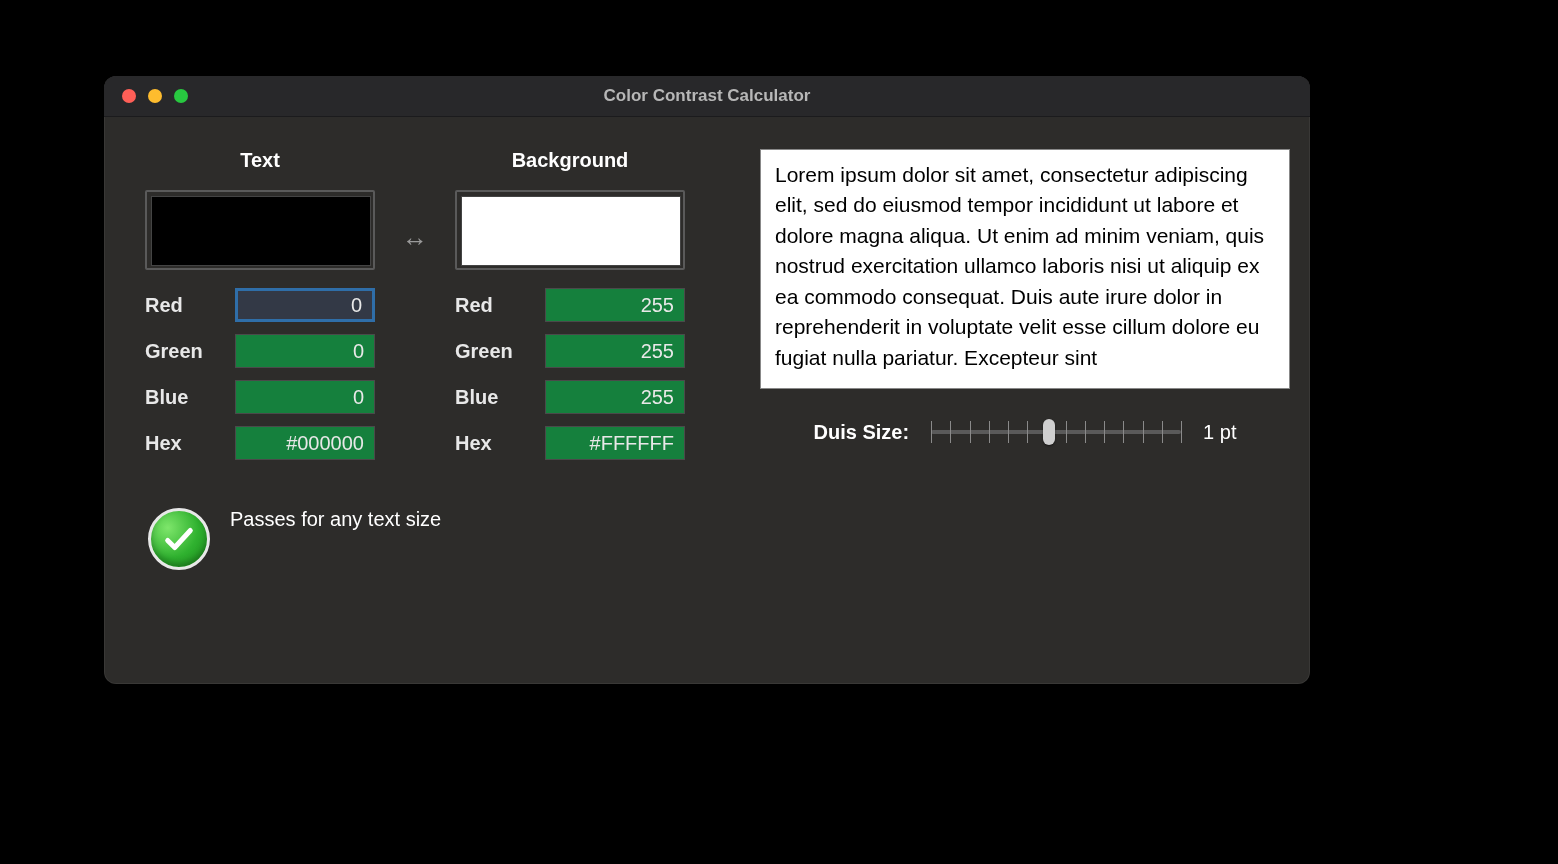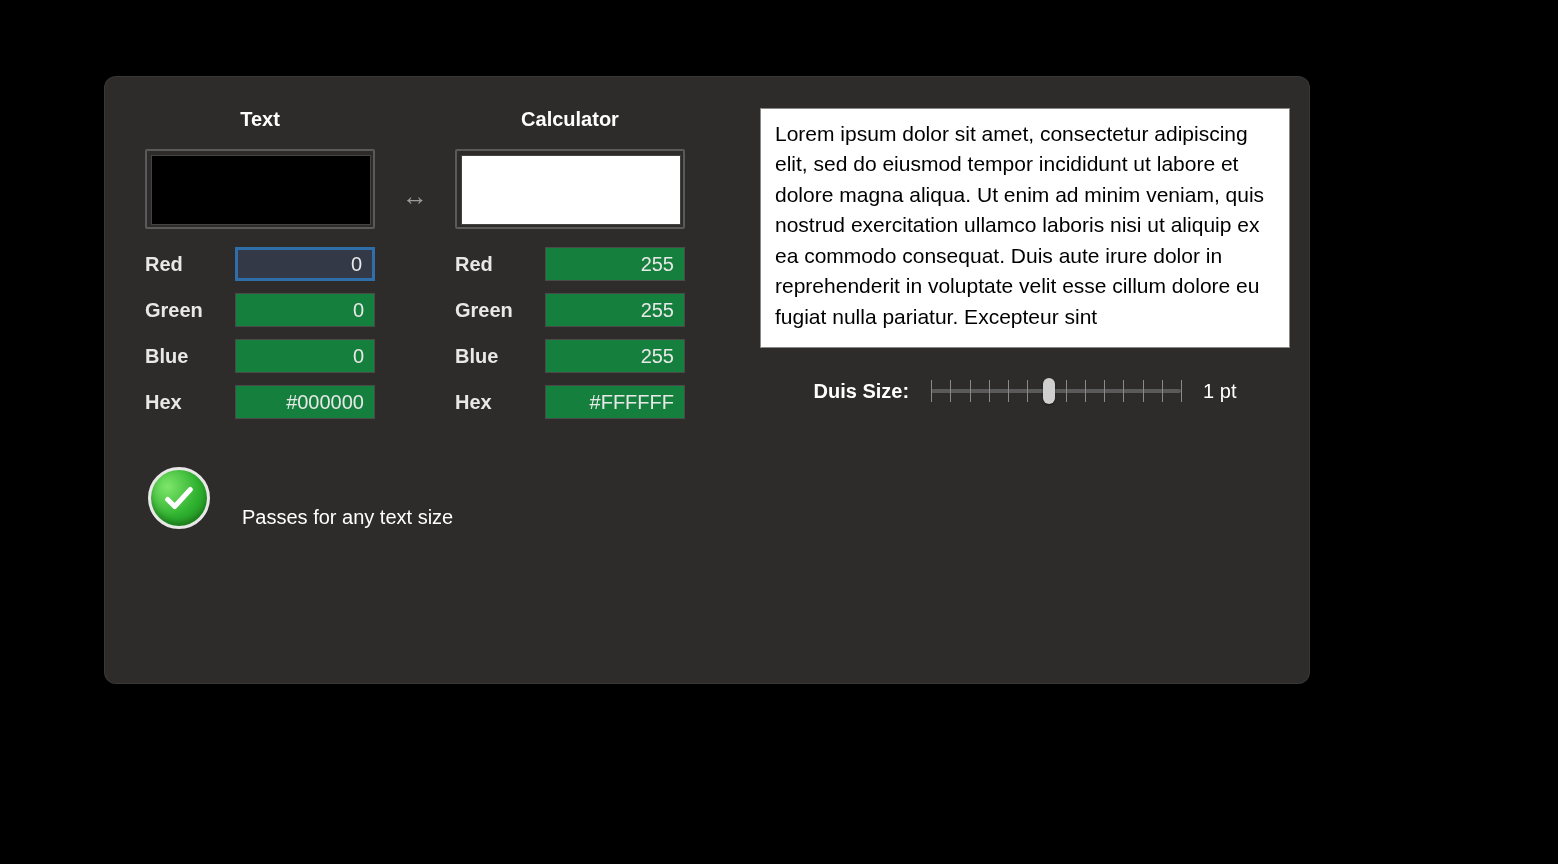--- a/index.html
+++ b/index.html
@@ -237,6 +237,14 @@
 
 <div class="window">
 
+  <div class="titlebar">
+    <div class="traffic-lights">
+      <div class="tl red"></div>
+      <div class="tl yellow"></div>
+      <div class="tl green"></div>
+    </div>
+    <div class="titlebar-title">Color Contrast Calculator</div>
+  </div>
 
   <div class="content">
 

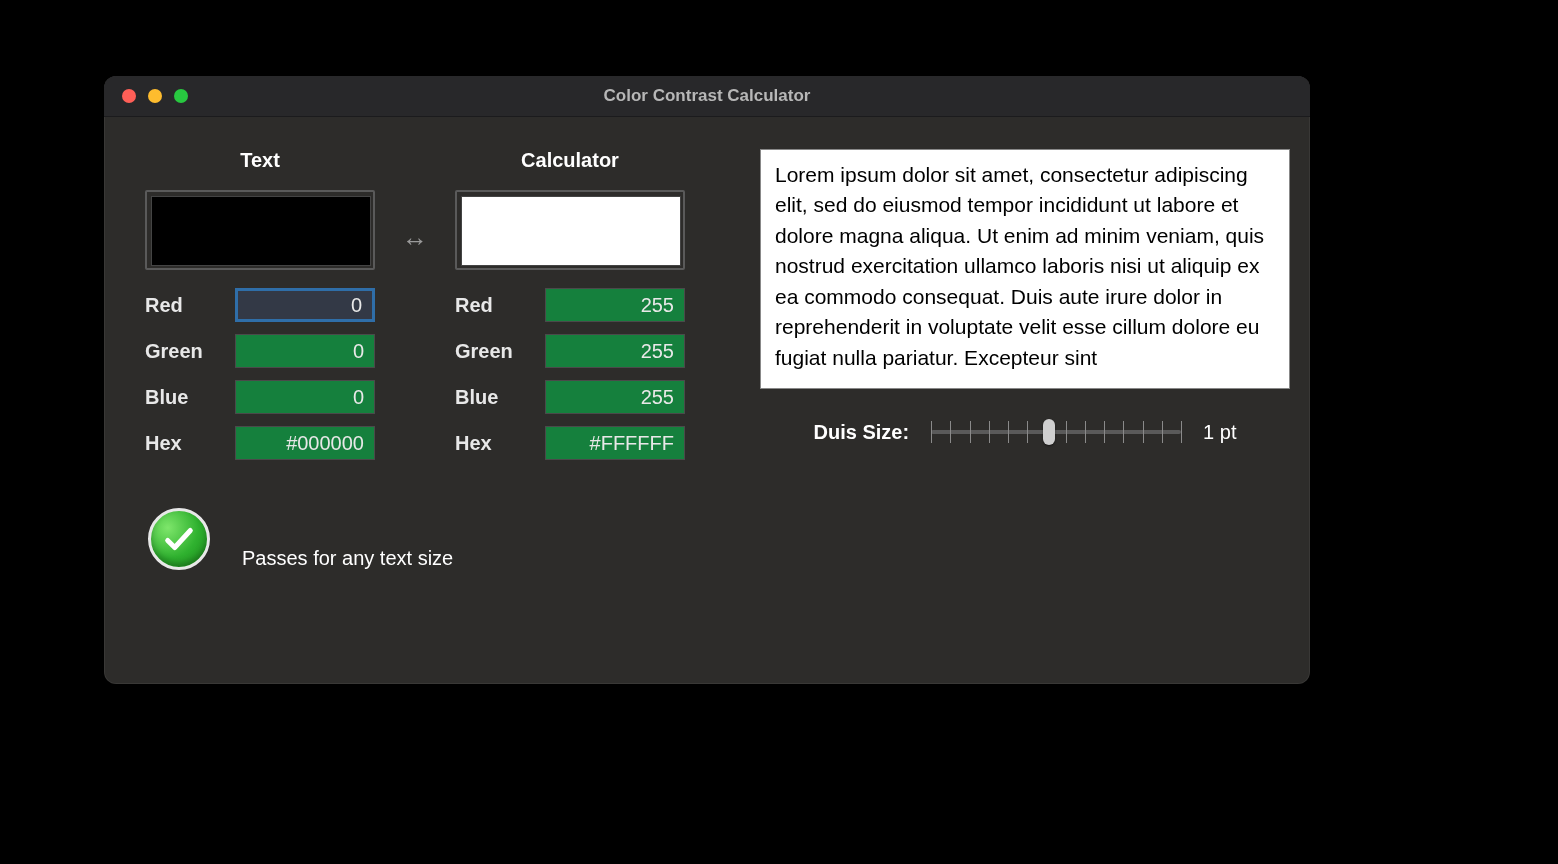--- a/index.html
+++ b/index.html
@@ -279,7 +279,7 @@
         </div>
 
         <div class="color-col">
-          <div class="col-heading">Calculator</div>
+          <div class="col-heading">Background</div>
           <div class="swatch-wrap">
             <div class="swatch-inner swatch-white"></div>
           </div>

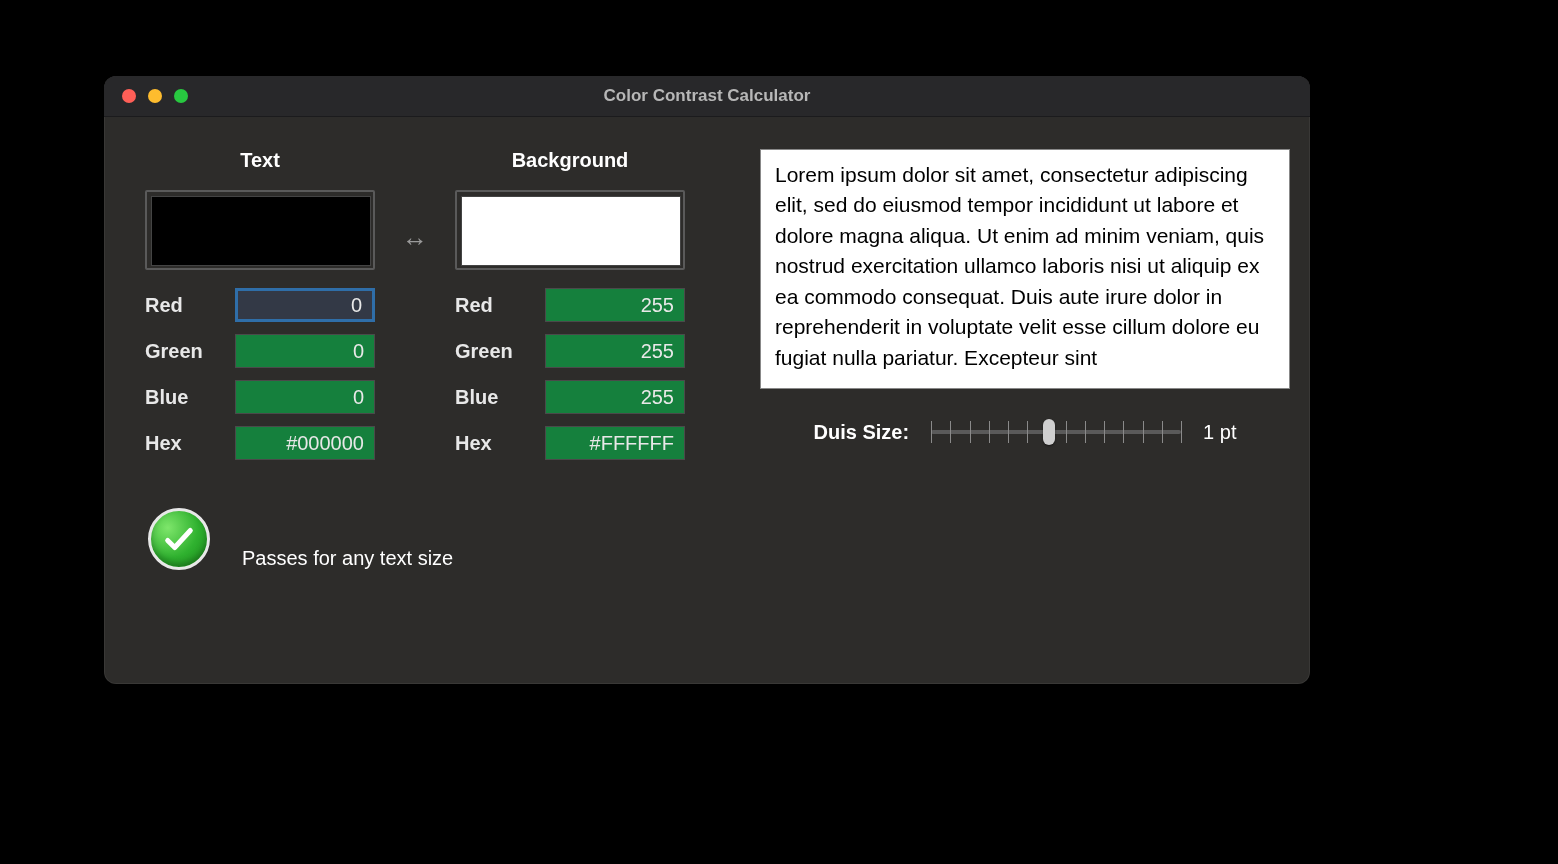--- a/index.html
+++ b/index.html
@@ -140,8 +140,8 @@
   }
   .result-row {
     display: flex;
-    align-items: flex-end;
-    gap: 32px;
+    align-items: flex-start;
+    gap: 20px;
     margin-top: 36px;
     padding-left: 8px;
   }

